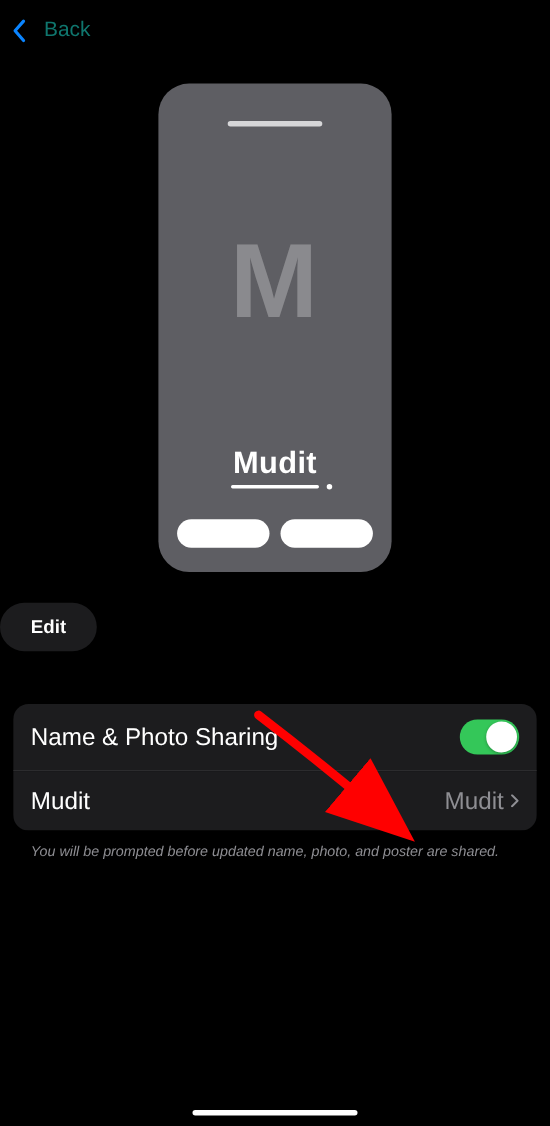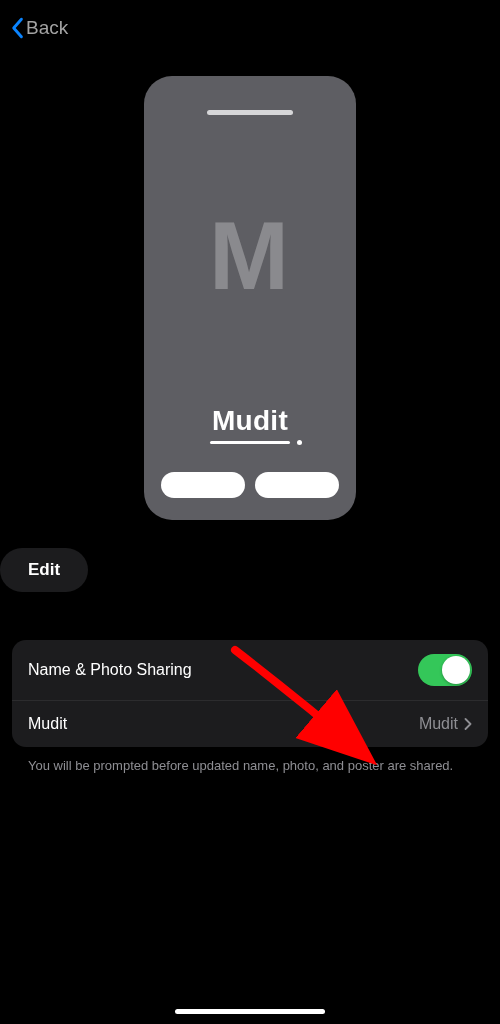--- a/index.html
+++ b/index.html
@@ -7,7 +7,7 @@
 
     
     .nav { display: flex; align-items: center; height: 56px; padding: 0 10px; }
-    .back-btn { display: inline-flex; align-items: center; gap: 2px; color: #a3a3a3; font-size: 19px; background: none; border: none; cursor: pointer; }
+    .back-btn { display: inline-flex; align-items: center; gap: 16px; color: #0f766e; font-size: 19px; background: none; border: none; cursor: pointer; }
     .chevron-left { width: 14px; height: 22px; }
 
     

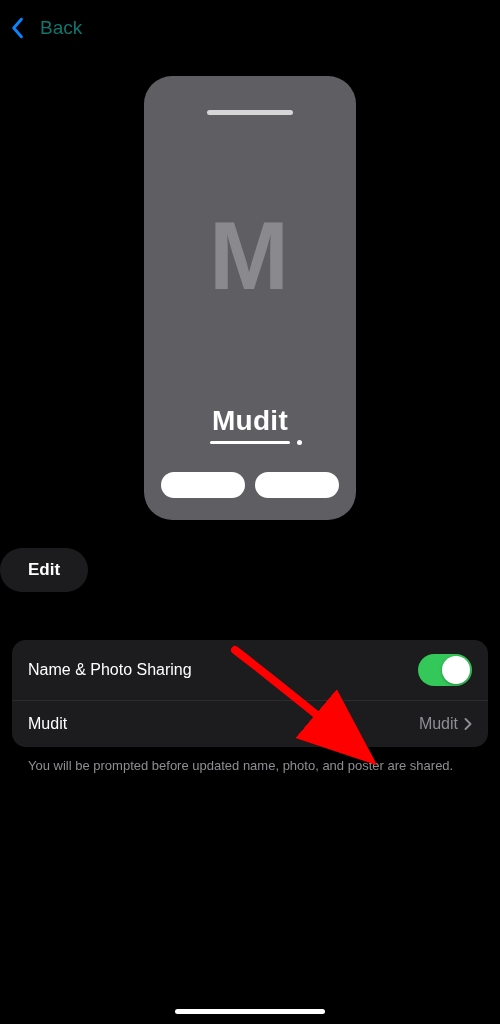--- a/index.html
+++ b/index.html
@@ -28,7 +28,7 @@
 
     
     .group { margin: 48px 12px 0; border-radius: 14px; overflow: hidden; }
-    .row { display:flex; align-items:center; justify-content:space-between; padding: 14px 16px; background:#1c1c1e; border-bottom: 1px solid #2c2c2e; font-size:16px; position: relative; }
+    .row { display:flex; align-items:center; justify-content:space-between; padding: 14px 16px; background:#1c1c1e; border-bottom: 1px solid #2c2c2e; font-size:22px; position: relative; }
     .row:last-child { border-bottom: none; }
     .row-label { color: #fff; font-weight: 400; }
     .row-value { color: #8e8e93; display:flex; align-items:center; gap:6px; }

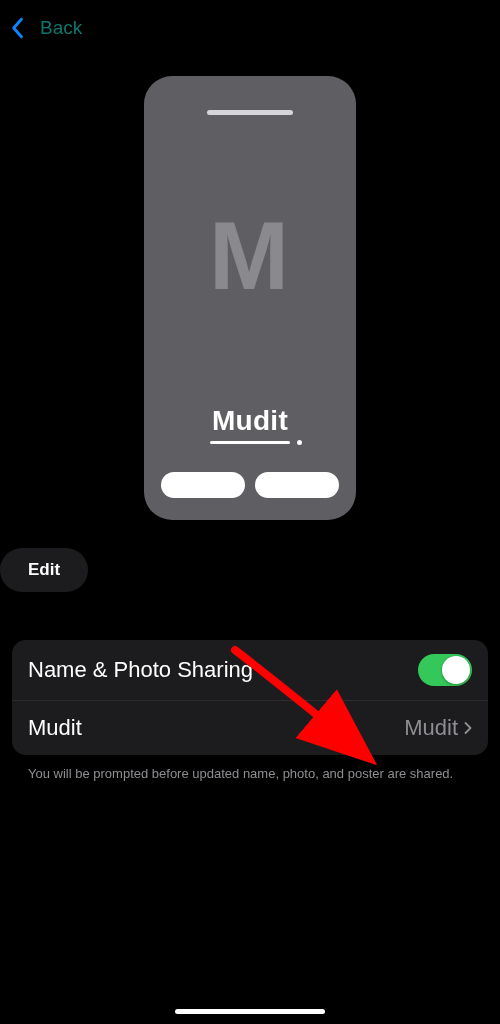--- a/index.html
+++ b/index.html
@@ -40,7 +40,7 @@
     .chev-right { width: 8px; height: 12px; }
     .chev-updown { width: 10px; height: 16px; }
 
-    .footer-note { color:#8e8e93; font-size:13px; line-height:1.35; margin: 10px 28px 0; }
+    .footer-note { color:#8e8e93; font-size:13px; line-height:1.35; margin: 10px 28px 0; font-style: italic; }
 
     
     .arrow { position:absolute; pointer-events:none; }

